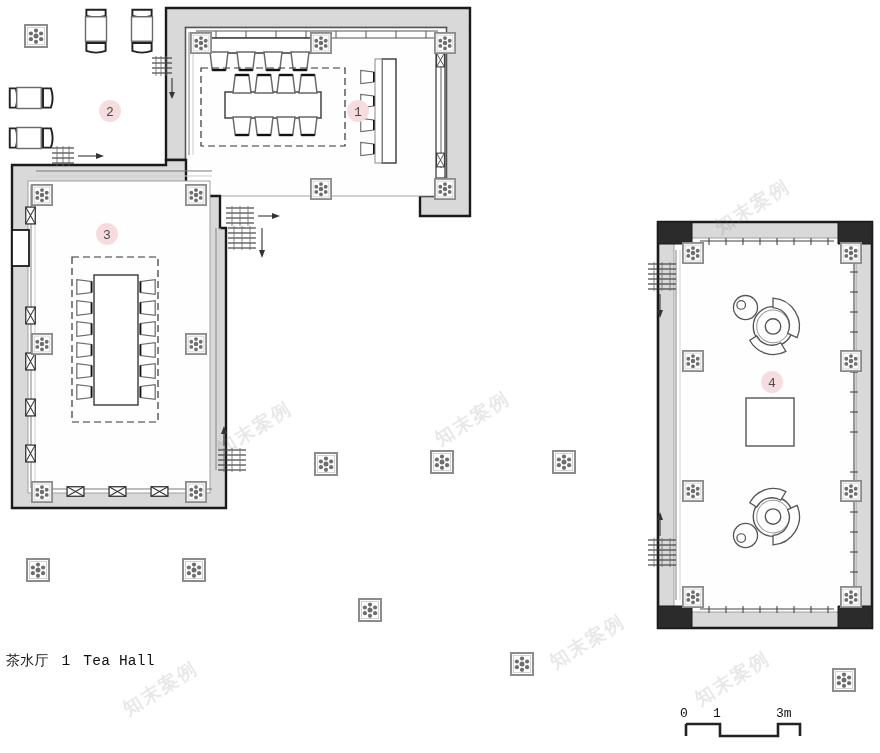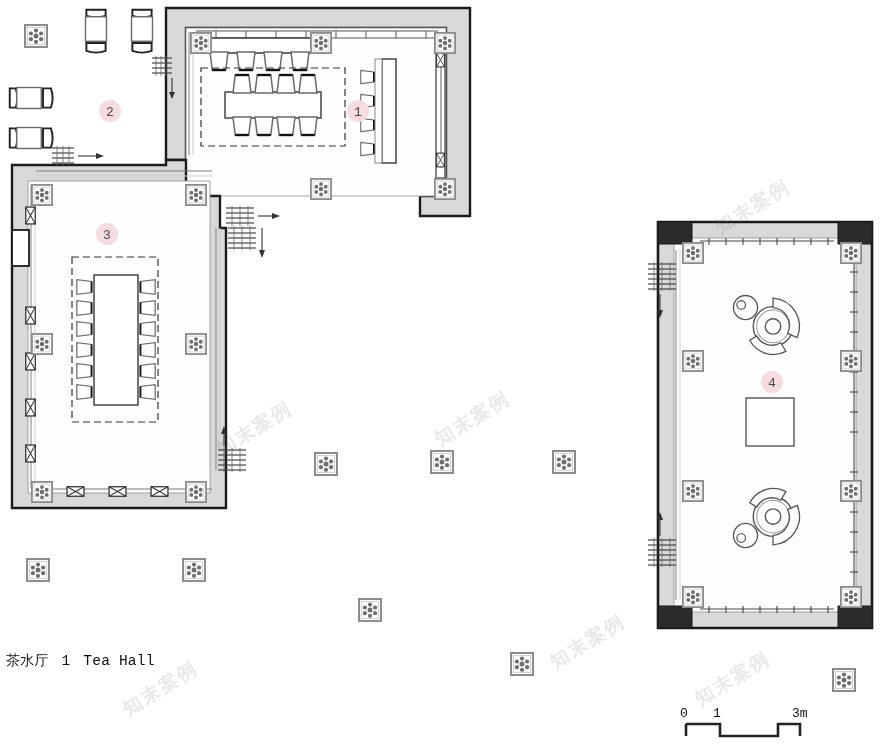--- a/index.html
+++ b/index.html
@@ -28,7 +28,7 @@
   #scalebar .sb-labels span{position:absolute;top:0;}
   #sb-0{left:0px;}
   #sb-1{left:33px;}
-  #sb-3{left:112px;}
+  #sb-3{left:96px;}
 
   
   .wm{

